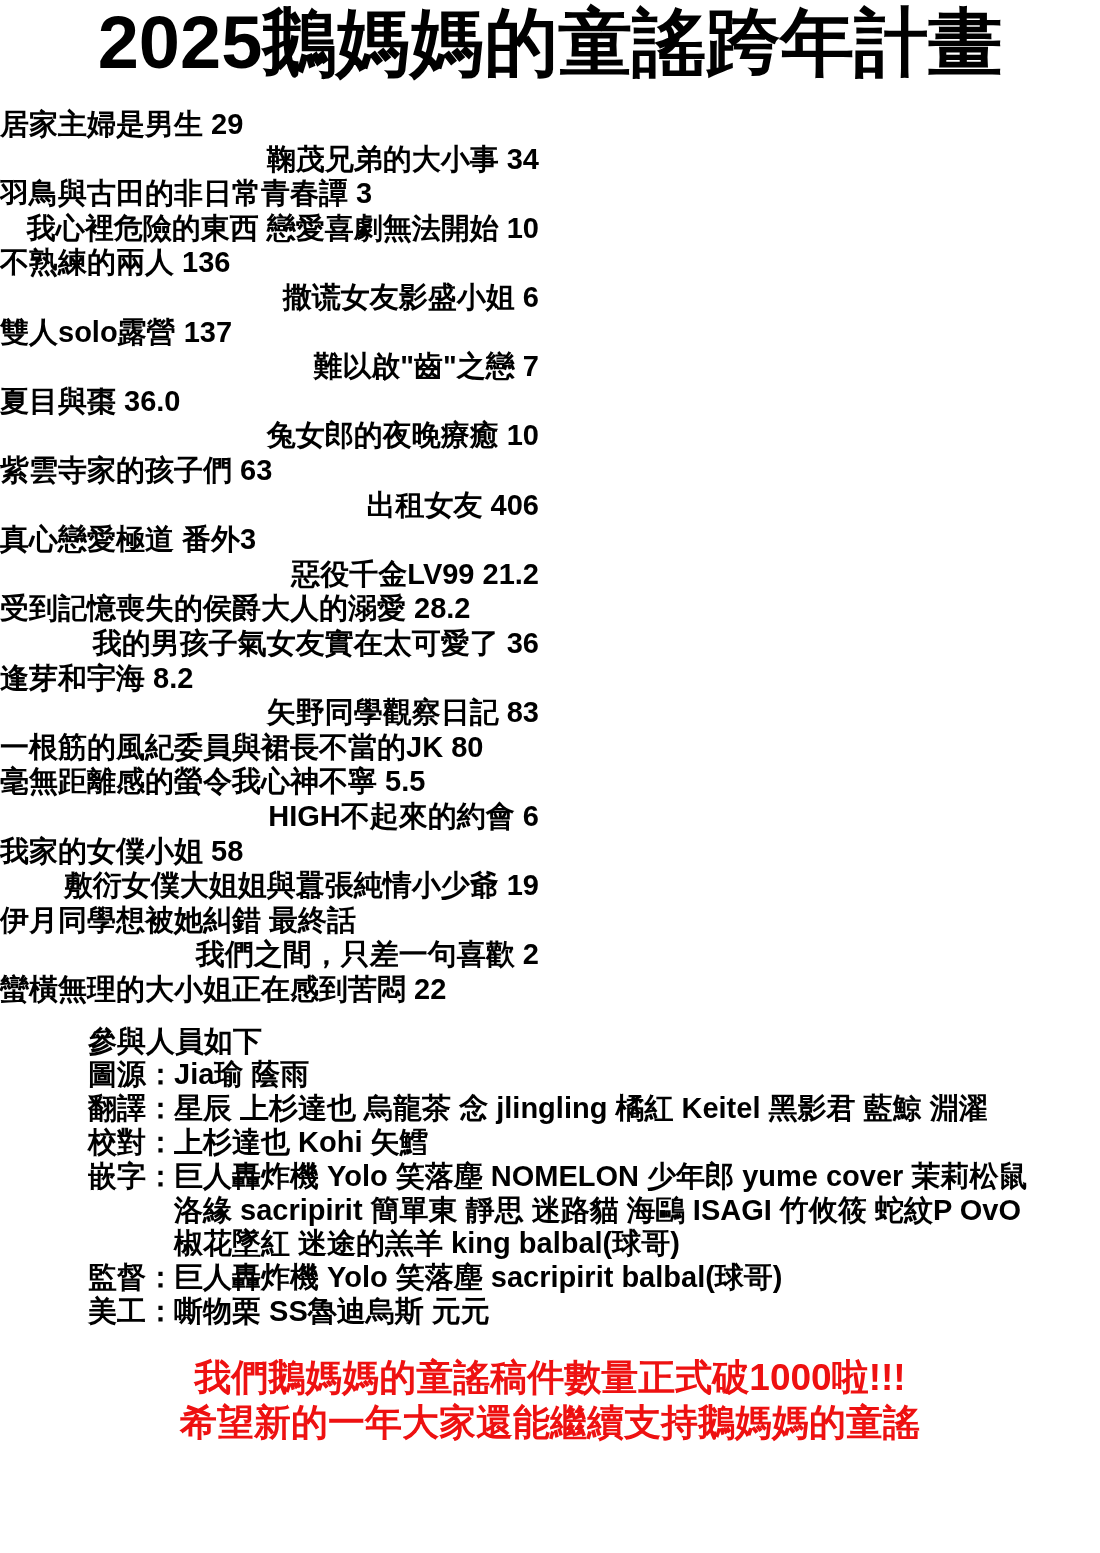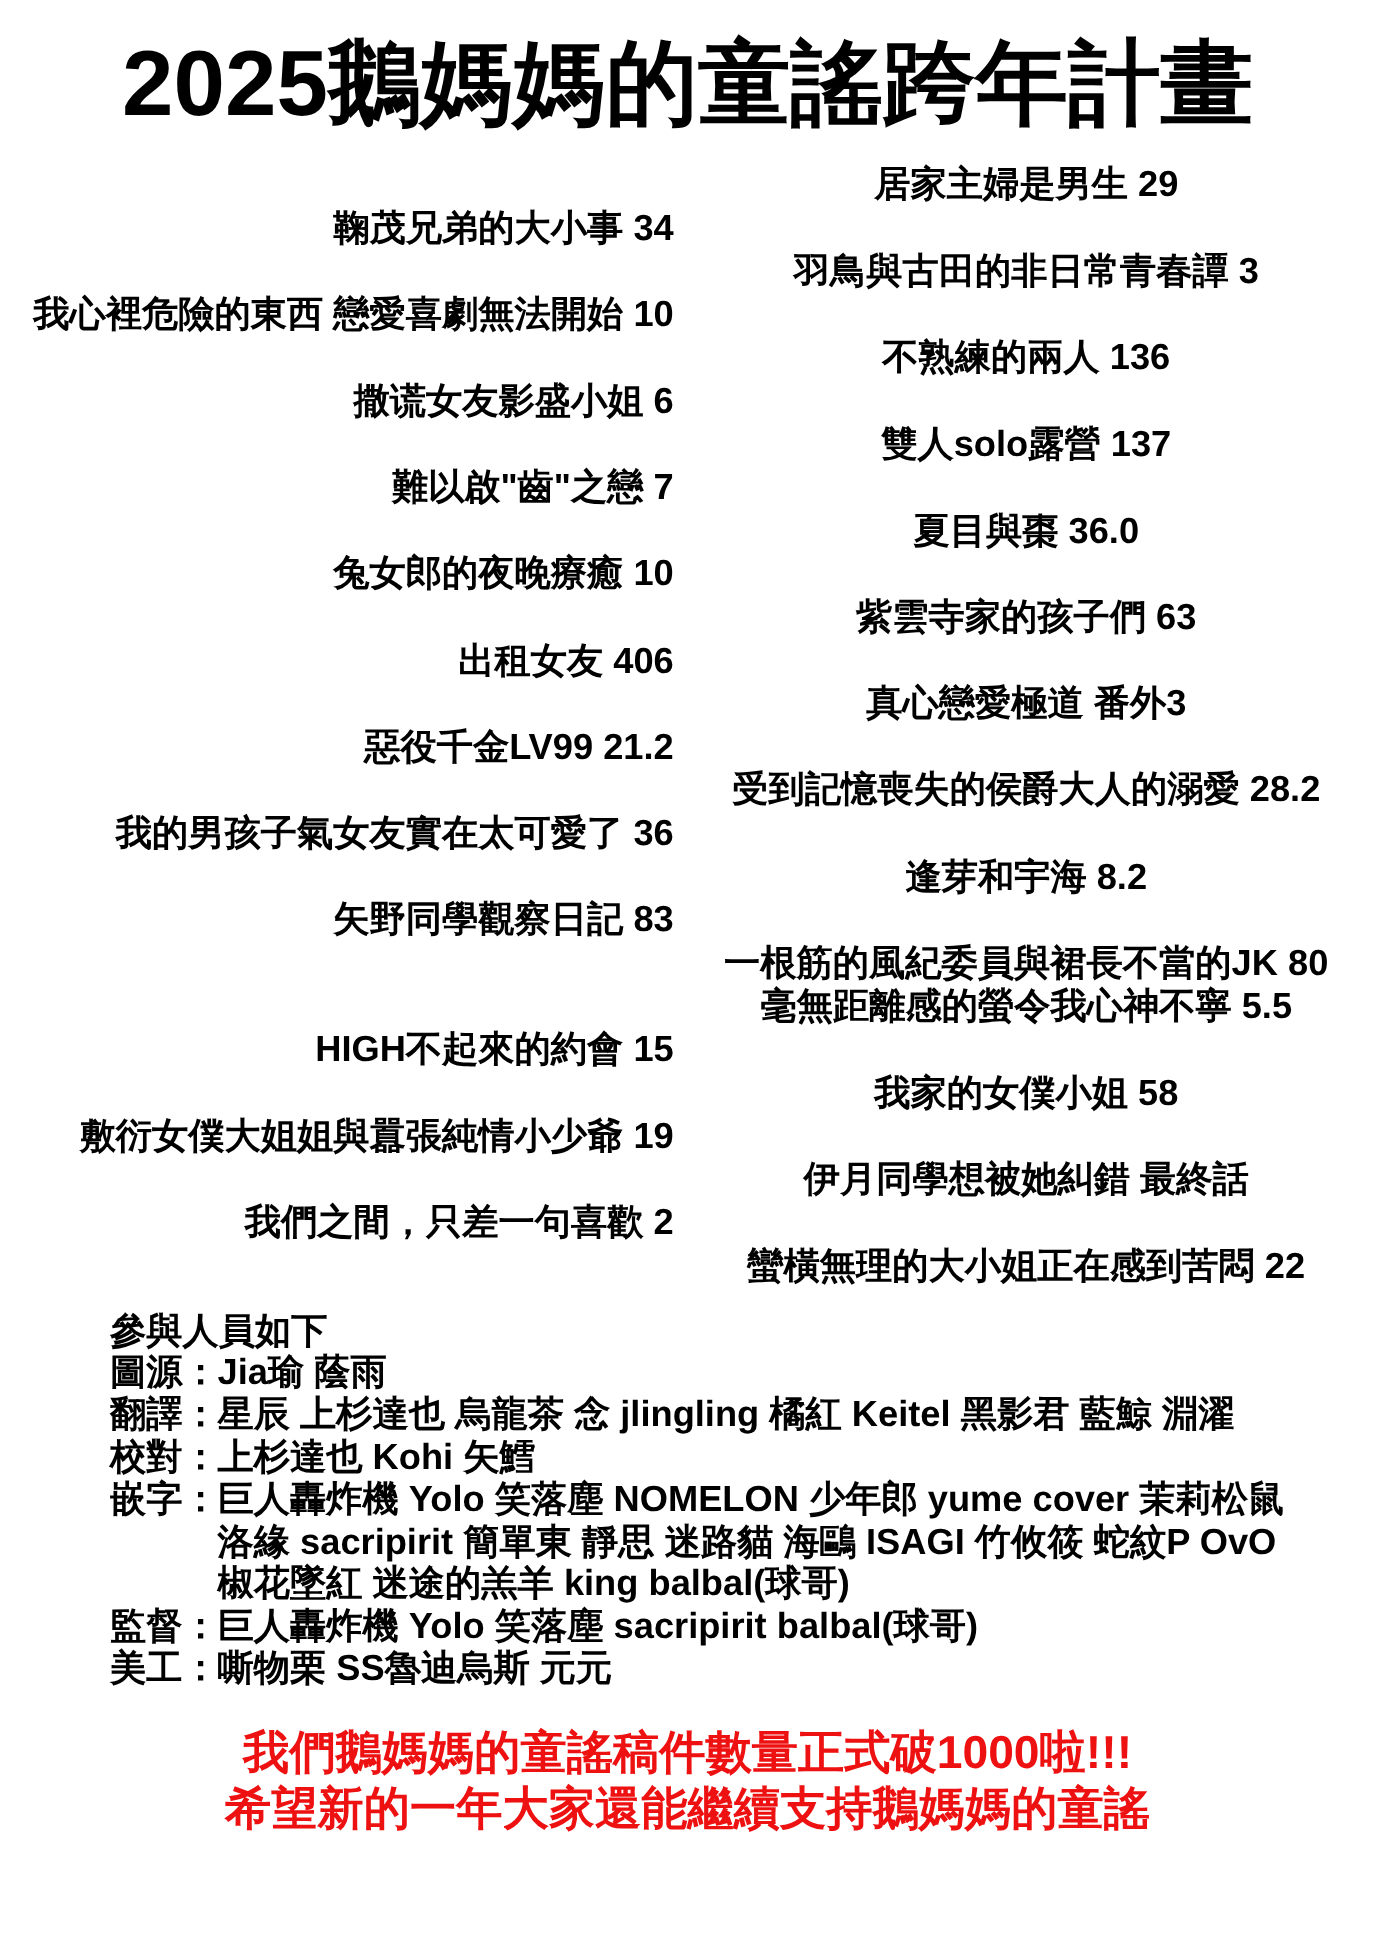--- a/index.html
+++ b/index.html
@@ -15,7 +15,6 @@
     color: #000000;
   }
   .page-title {
-    padding-top: 24px;
     text-align: center;
     font-size: 74px;
     line-height: 1.15;

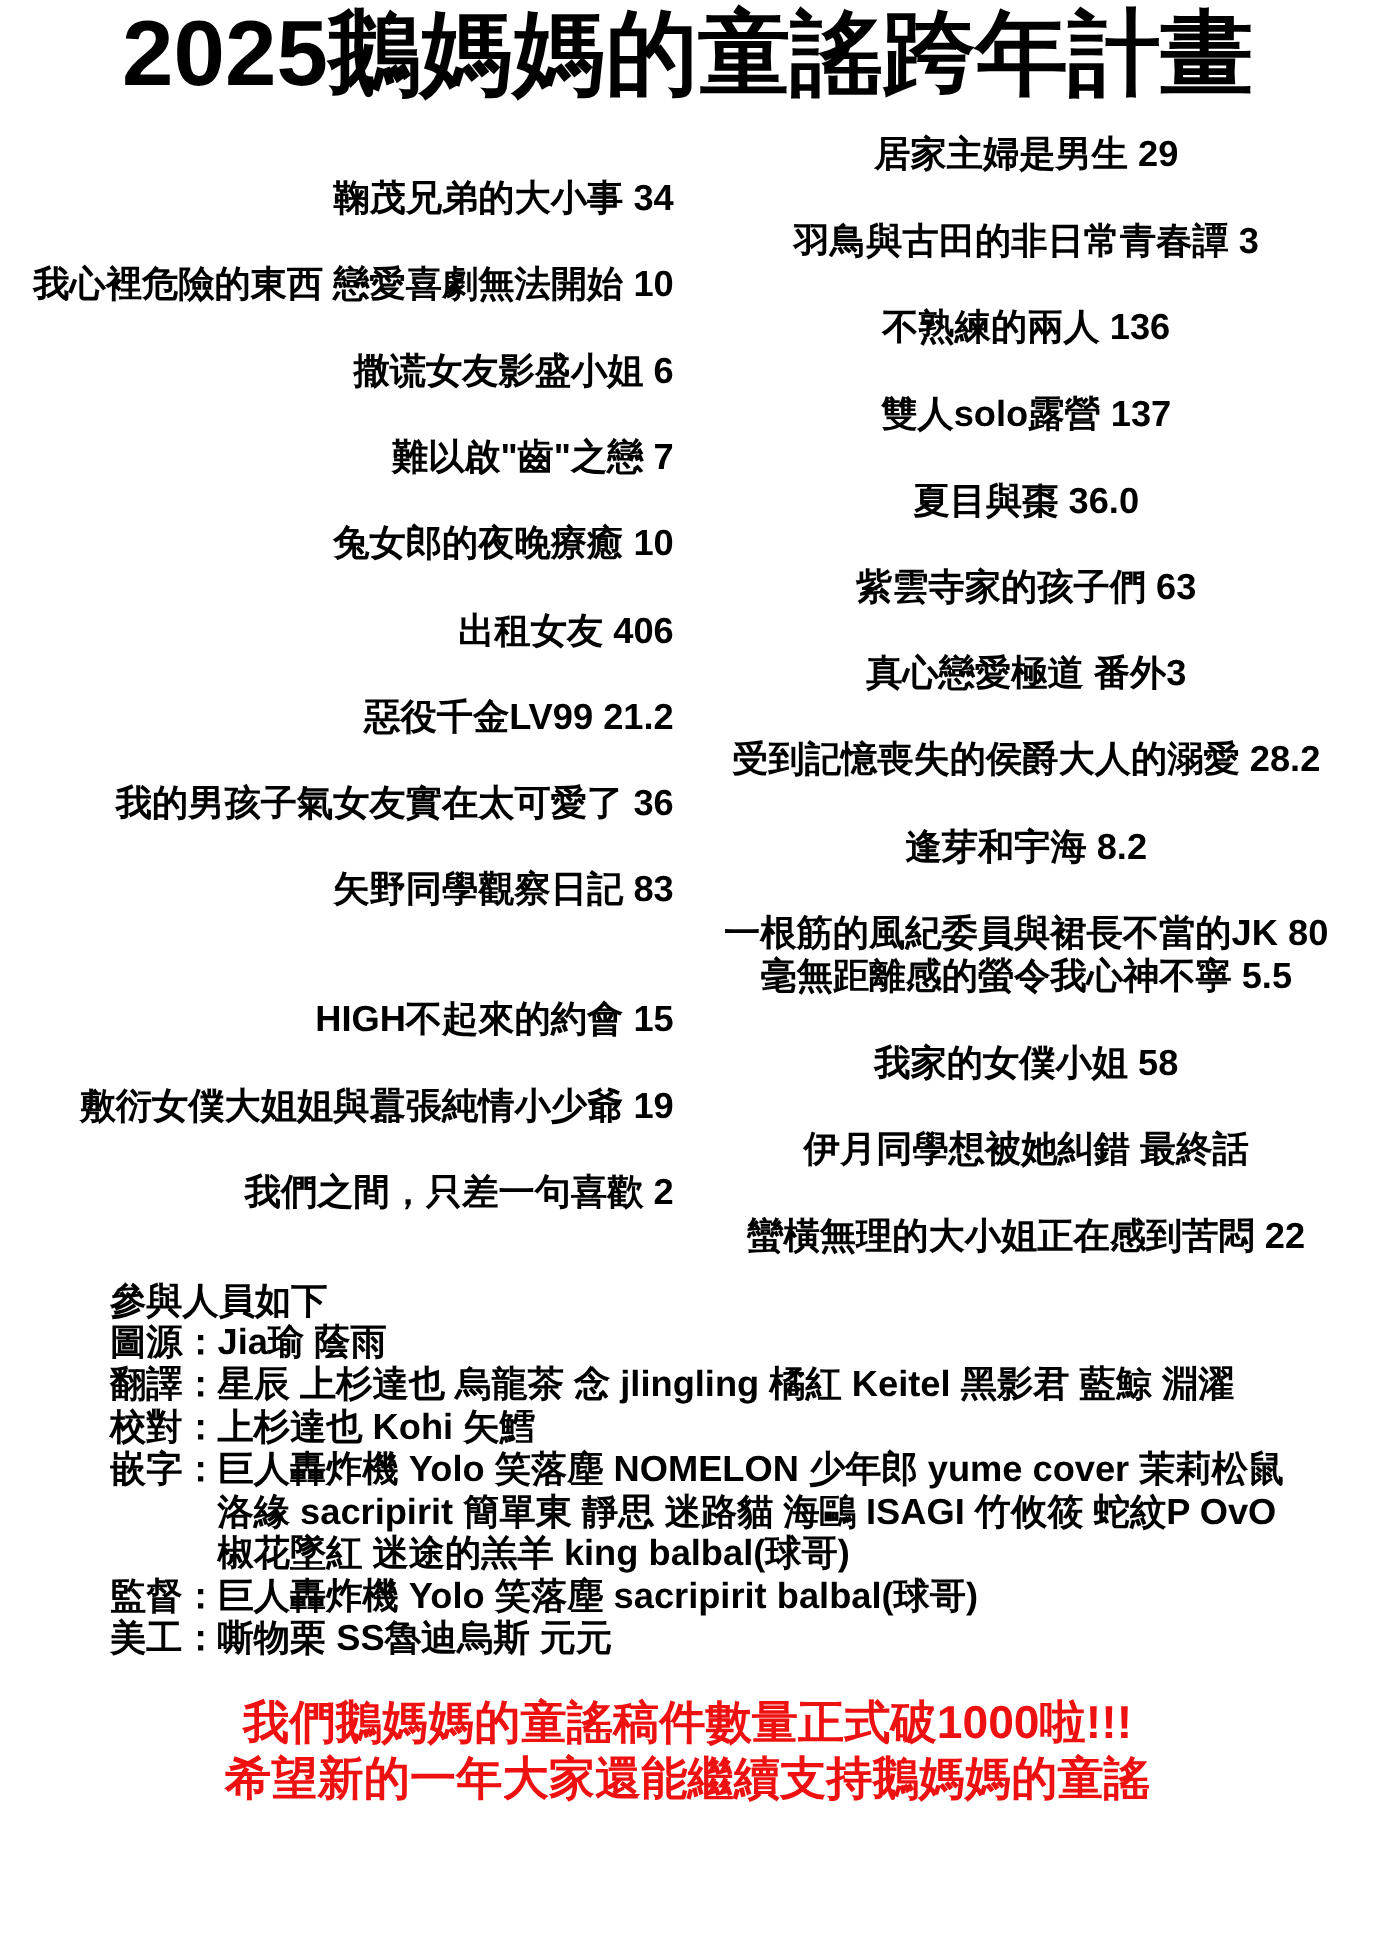--- a/index.html
+++ b/index.html
@@ -34,8 +34,7 @@
     text-align: right;
   }
   .series-row.right {
-    padding-left: 542px;
-    text-align: center;
+    text-align: left;
   }
   .credits {
     margin: 18px 0 0 88px;

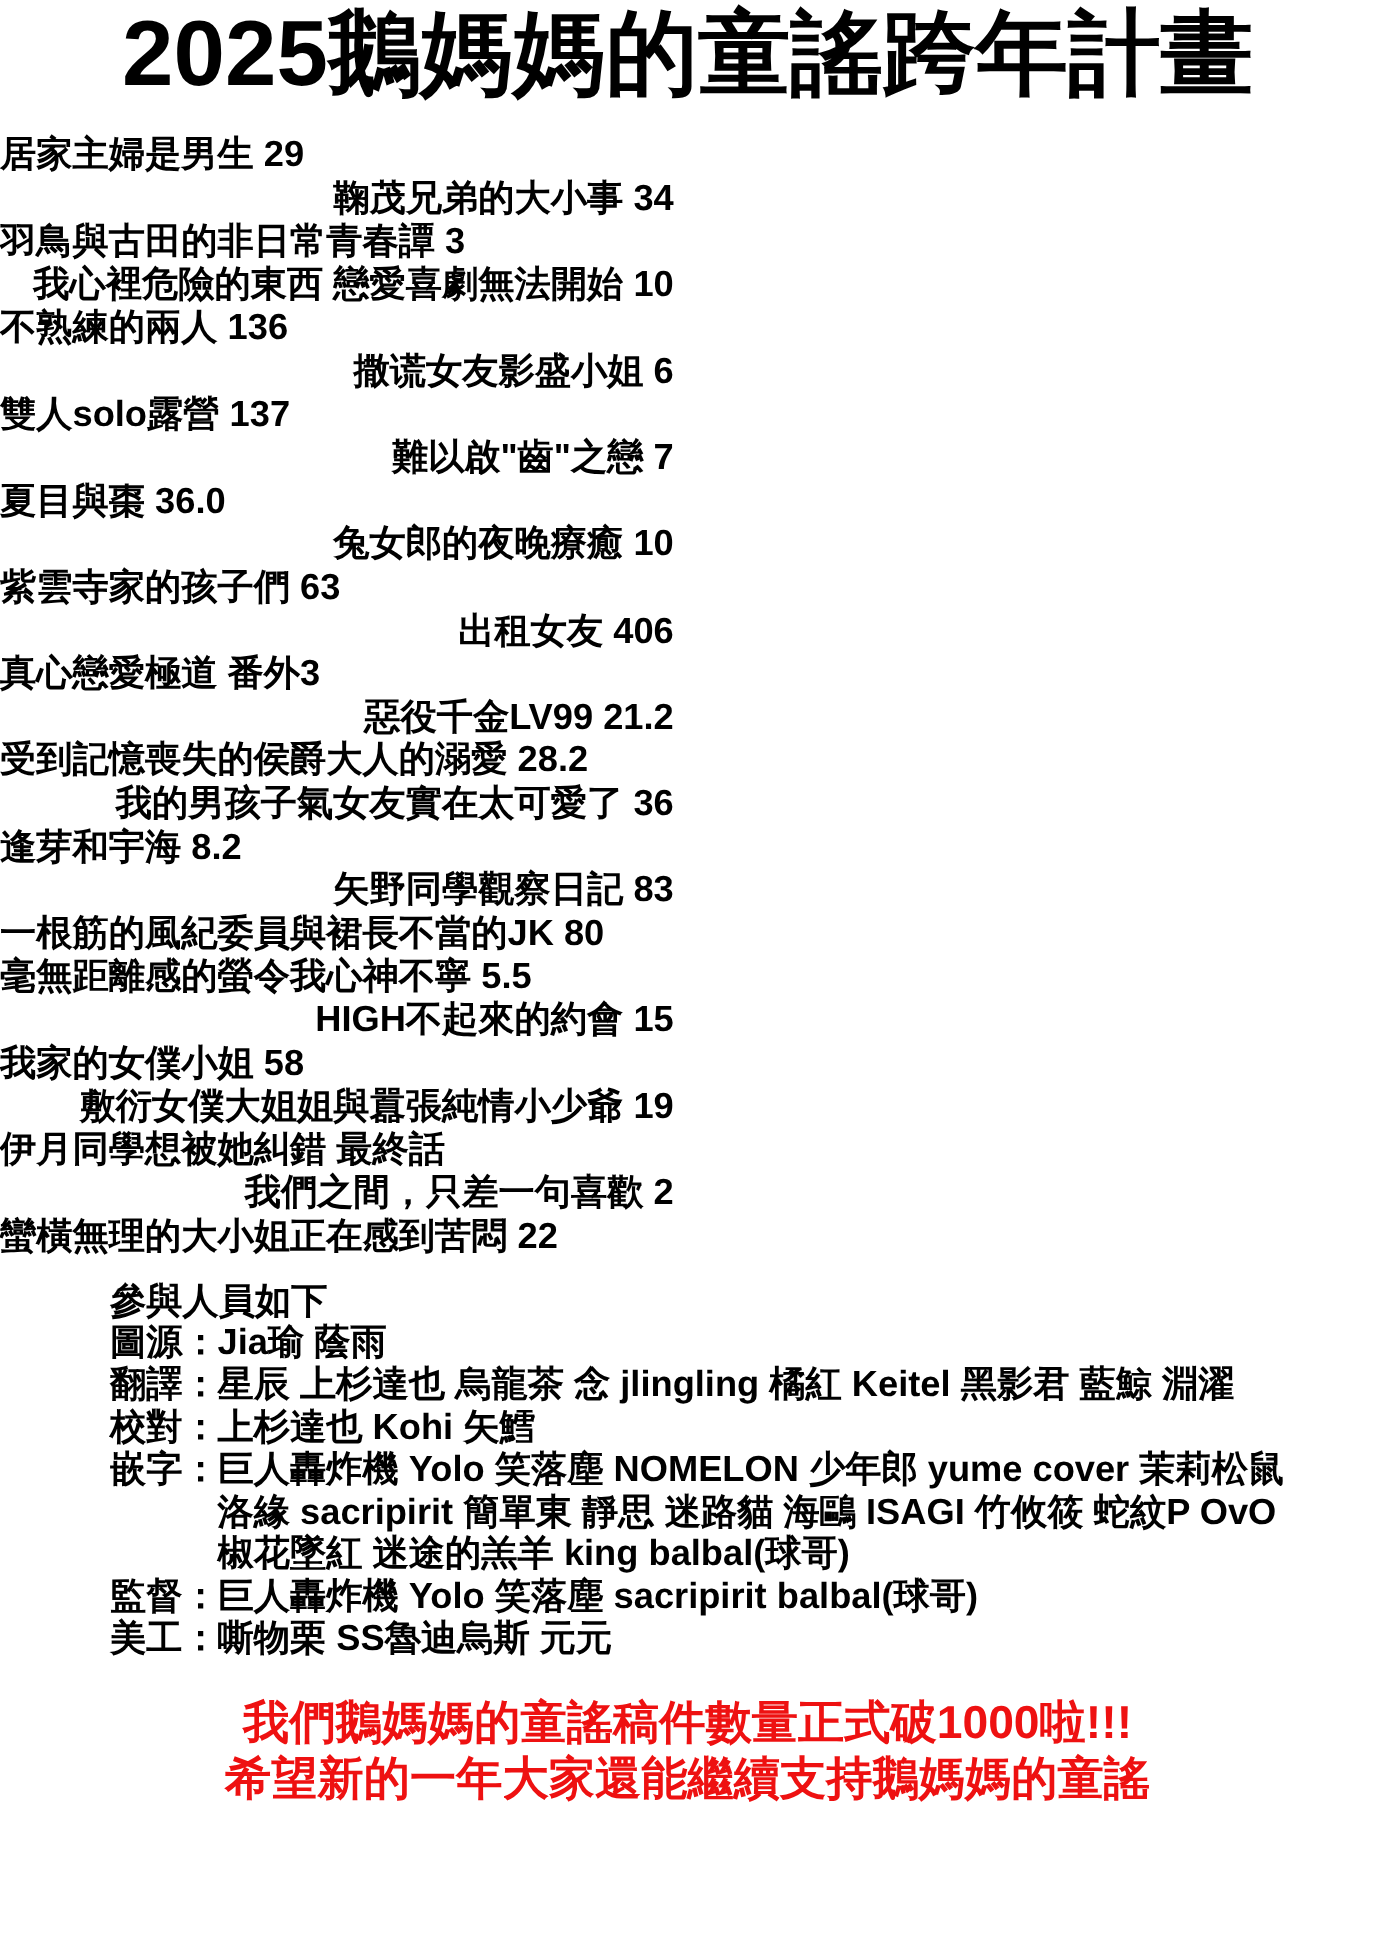--- a/index.html
+++ b/index.html
@@ -96,7 +96,7 @@
     <div class="series-row left">矢野同學觀察日記 83</div>
     <div class="series-row right">一根筋的風紀委員與裙長不當的JK 80</div>
     <div class="series-row right">毫無距離感的螢令我心神不寧 5.5</div>
-    <div class="series-row left">HIGH不起來的約會 15</div>
+    <div class="series-row left">HIGH不起來的約會 6</div>
     <div class="series-row right">我家的女僕小姐 58</div>
     <div class="series-row left">敷衍女僕大姐姐與囂張純情小少爺 19</div>
     <div class="series-row right">伊月同學想被她糾錯 最終話</div>

